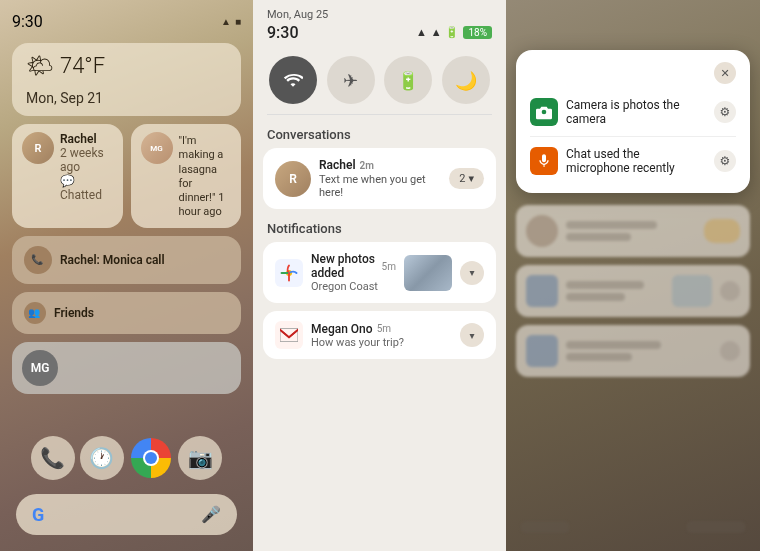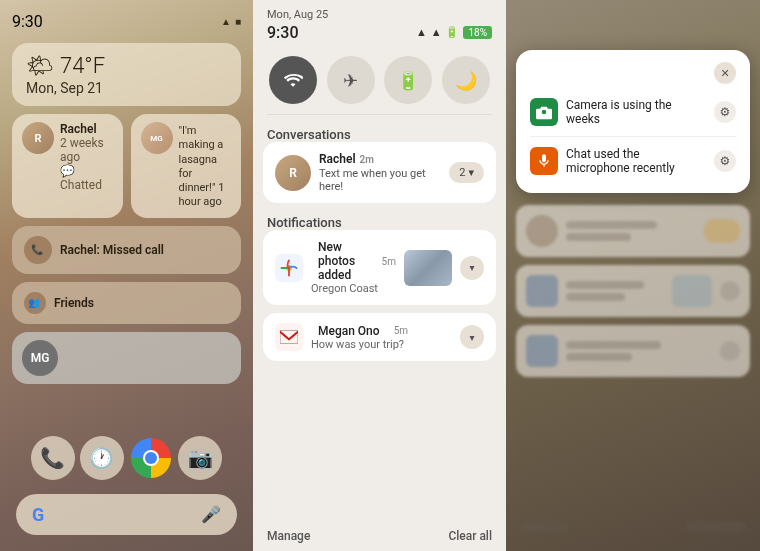--- a/index.html
+++ b/index.html
@@ -65,7 +65,7 @@
       font-size: 14px;
       font-weight: 400;
       color: #3a3020;
-      margin-top: 2px;
+      margin-top: 12px;
     }
     .convo-row {
       display: flex;

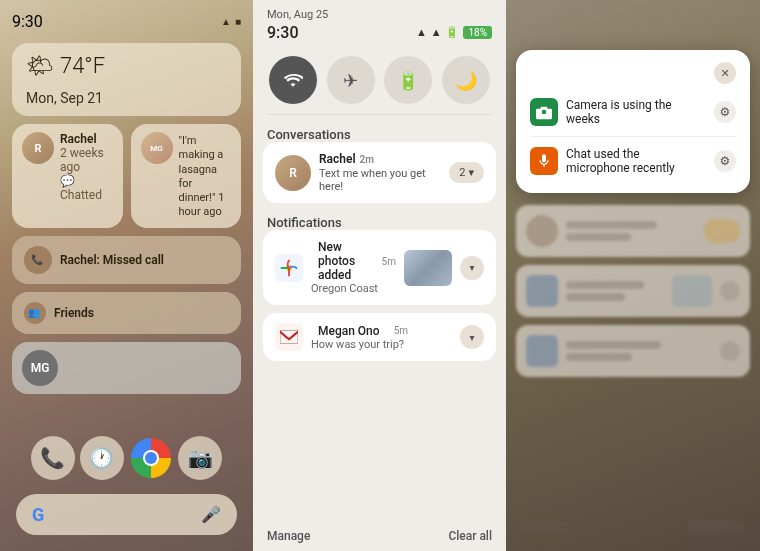--- a/index.html
+++ b/index.html
@@ -747,7 +747,7 @@
             <path d="M12 15.5A3.5 3.5 0 018.5 12 3.5 3.5 0 0112 8.5a3.5 3.5 0 013.5 3.5 3.5 3.5 0 01-3.5 3.5M22 7h-4l-2-3H8L6 7H2a2 2 0 00-2 2v12a2 2 0 002 2h20a2 2 0 002-2V9a2 2 0 00-2-2z"></path>
           </svg>
         </div>
-        <div class="popup-item-text">Camera is using the weeks</div>
+        <div class="popup-item-text">Camera is photos the camera</div>
         <div class="popup-item-gear">⚙</div>
       </div>
 

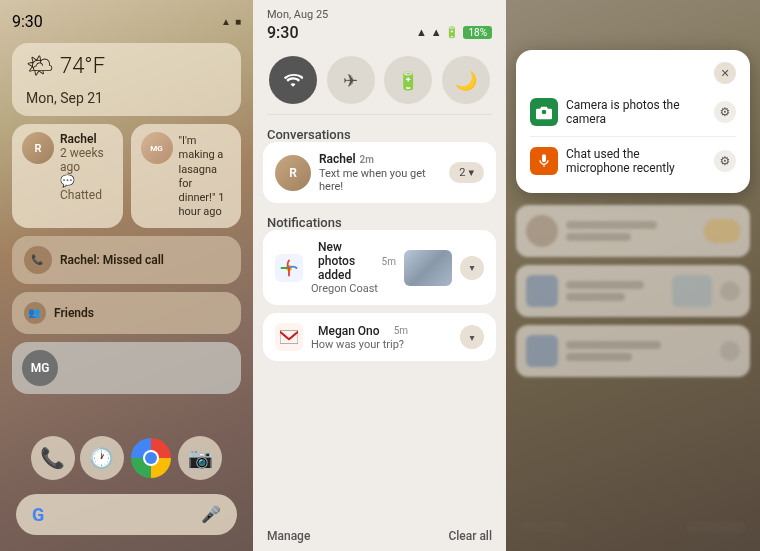--- a/index.html
+++ b/index.html
@@ -277,7 +277,7 @@
       font-size: 13px;
       font-weight: 500;
       color: #444;
-      padding: 4px 14px 0 14px;
+      padding: 4px 14px 6px 14px;
     }
     .shade-card {
       background: white;

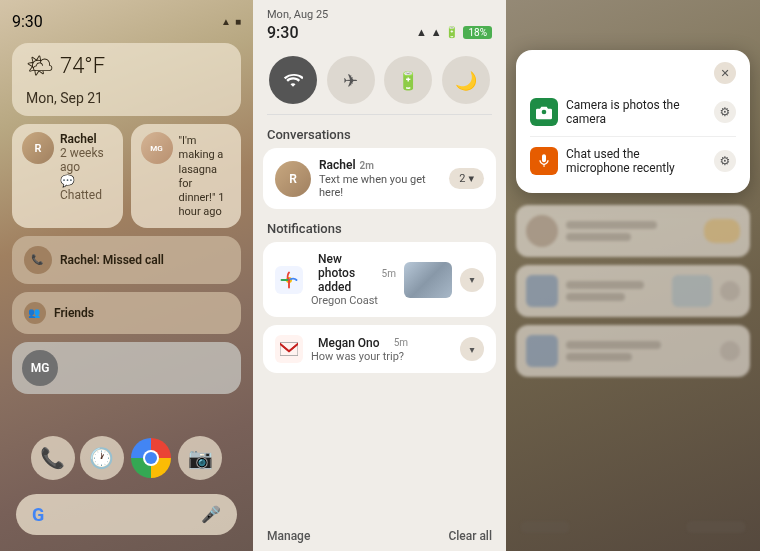--- a/index.html
+++ b/index.html
@@ -597,7 +597,7 @@
     <div class="notification-card">
       <div class="notif-icon">📞</div>
       <div class="notif-text">
-        <div class="notif-title">Rachel: Missed call</div>
+        <div class="notif-title">Rachel: Monica call</div>
       </div>
     </div>
 

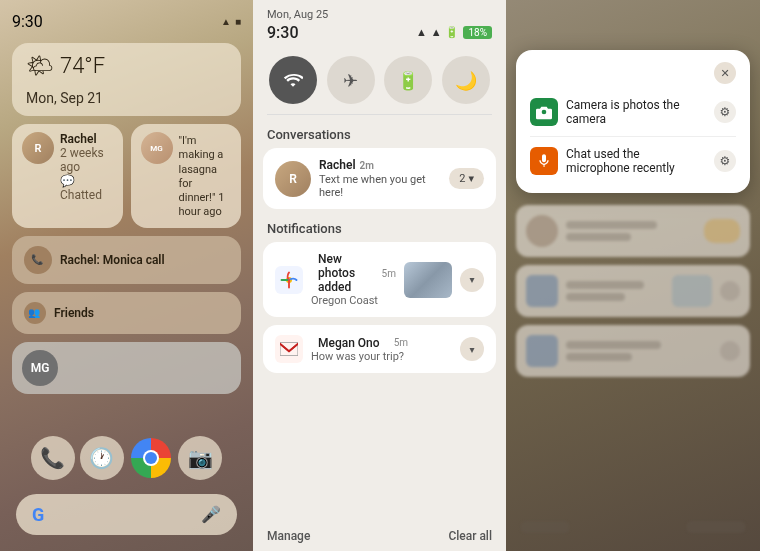--- a/index.html
+++ b/index.html
@@ -356,8 +356,7 @@
       color: #222;
       display: flex;
       align-items: center;
-      gap: 14px;
-      margin-left: 7px;
+      gap: 4px;
     }
     .notif-row-sub {
       font-size: 11px;

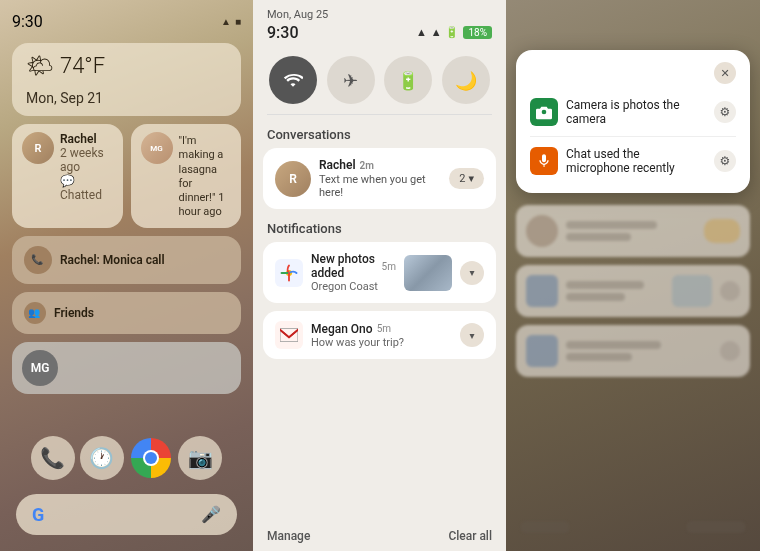--- a/index.html
+++ b/index.html
@@ -721,10 +721,6 @@
     <div class="notif-expand">▾</div>
   </div>
 
-  <div class="shade-footer">
-    <span class="shade-footer-btn">Manage</span>
-    <span class="shade-footer-btn">Clear all</span>
-  </div>
 </div>
 
 <div class="panel-popup">

